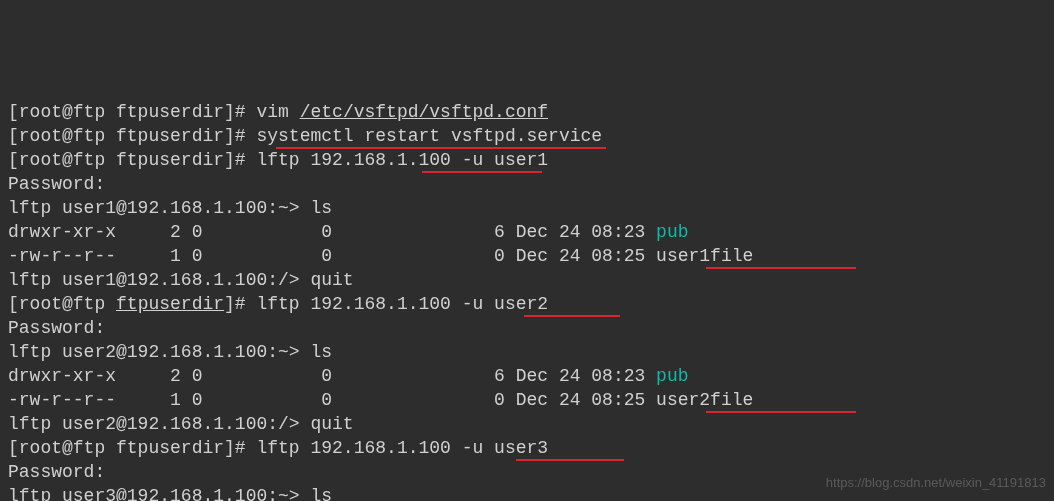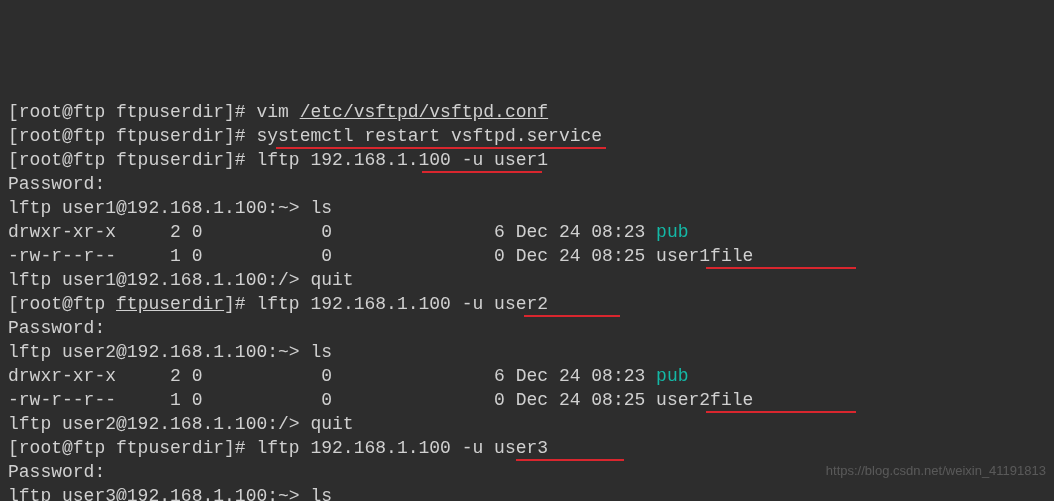--- a/index.html
+++ b/index.html
@@ -28,7 +28,7 @@
     .watermark {
       position: absolute;
       right: 8px;
-      bottom: 18px;
+      bottom: 6px;
       color: rgba(204,204,204,0.28);
       font-size: 13px;
       font-family: Arial, sans-serif;

